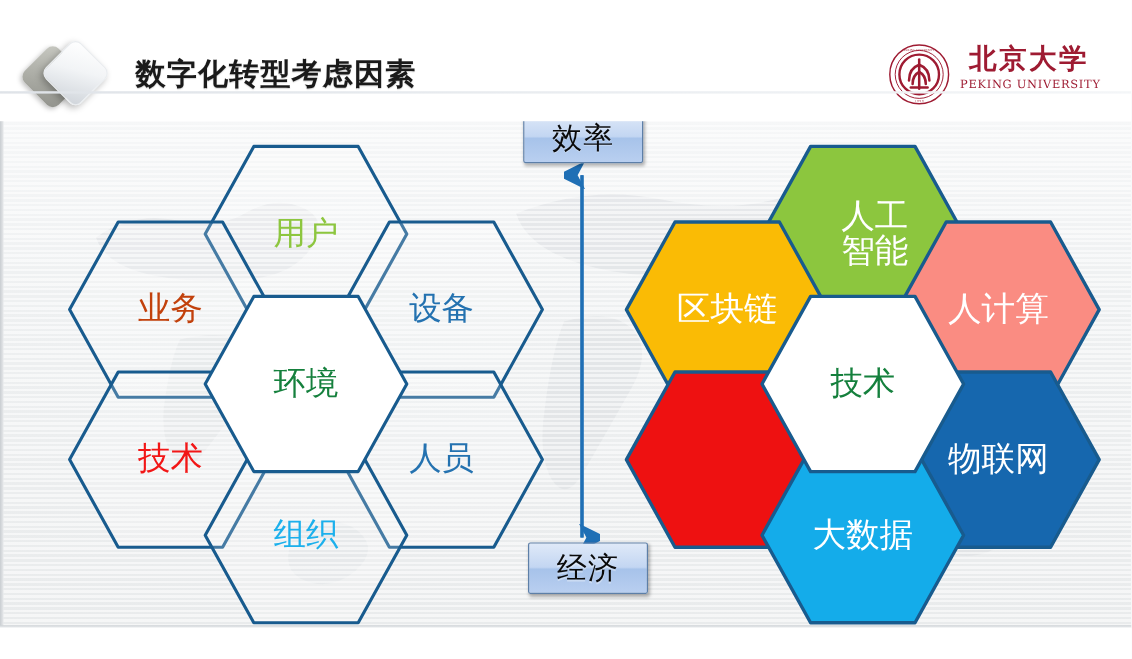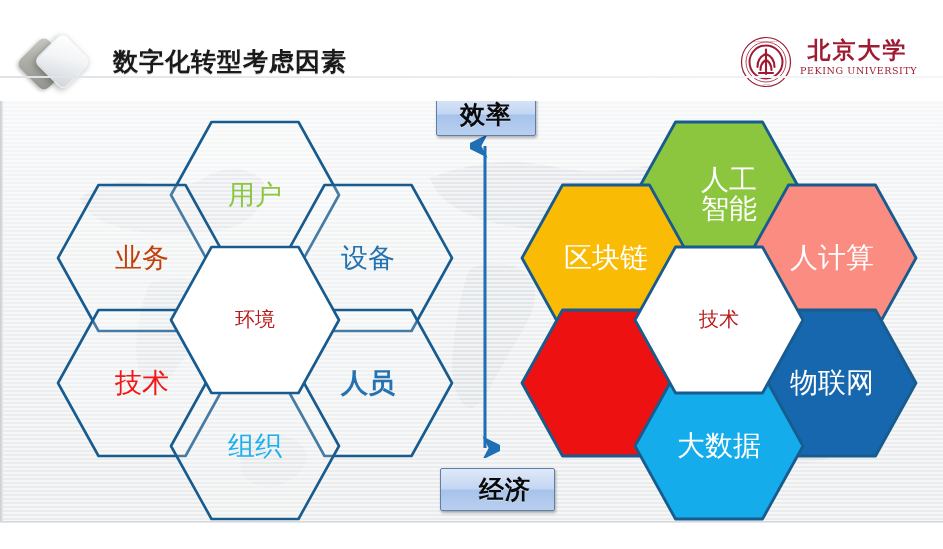--- a/index.html
+++ b/index.html
@@ -195,7 +195,7 @@
     background: linear-gradient(to bottom, #dfe9f8 0%, #c3d6f2 48%, #a7c3ea 52%, #b9cff0 100%);
     box-shadow: 1px 2px 3px rgba(0,0,0,0.30);
     font-size: 25px;
-    font-weight: bold;
+    font-weight: normal;
     color: #0a0a0a;
     letter-spacing: 1px;
     text-shadow: 0 1px 0 rgba(255,255,255,0.35);

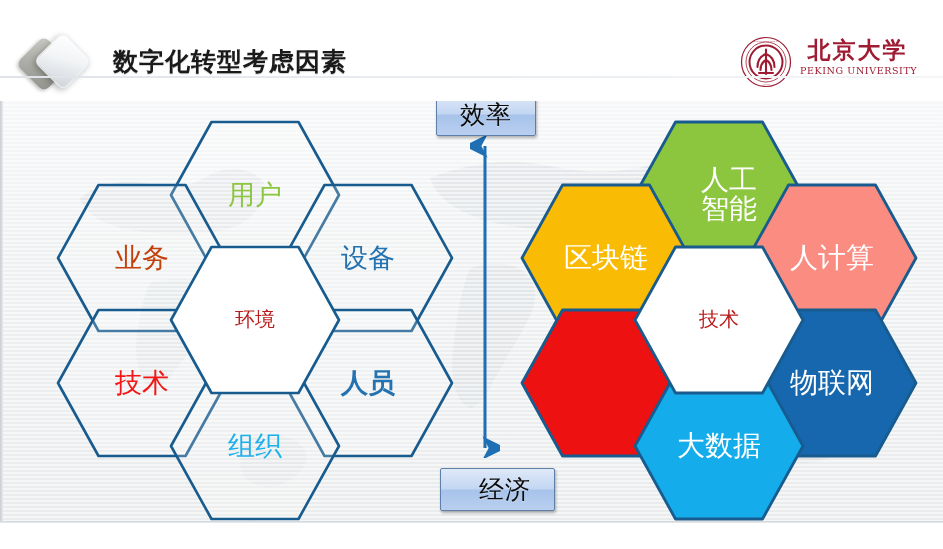--- a/index.html
+++ b/index.html
@@ -181,7 +181,7 @@
     color: #ffffff;
     font-weight: normal;
   }
-  .center-hex .label { font-size: 20px; color: #b91c1c; }
+  .center-hex .label { font-size: 27px; color: #15803d; }
 
   
   .callout {

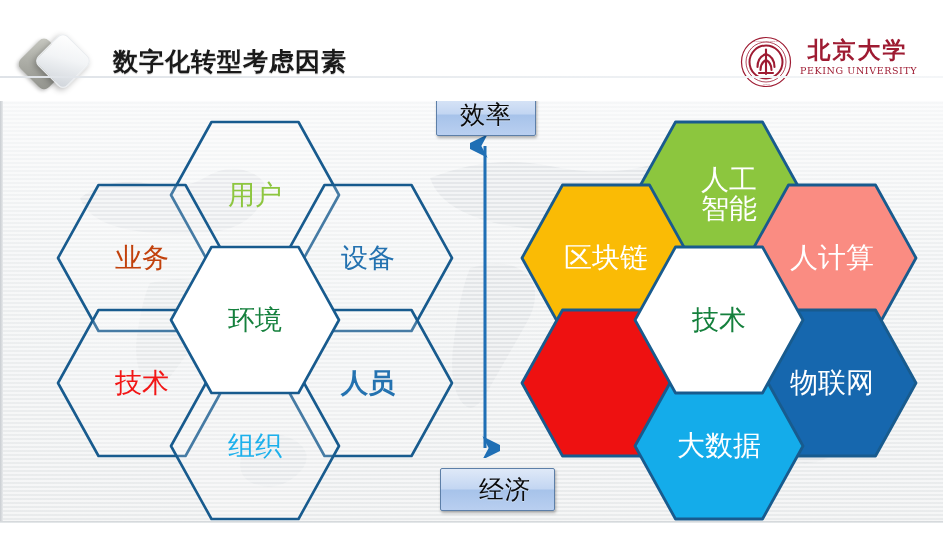--- a/index.html
+++ b/index.html
@@ -291,7 +291,7 @@
       <svg width="174" height="152" viewBox="0 0 174 152">
         <polygon points="43.5,3 130.5,3 171,76 130.5,149 43.5,149 3,76" fill="rgba(255,255,255,0.20)" stroke="#185B8E" stroke-width="2.6" stroke-linejoin="round"></polygon>
       </svg>
-      <span class="label" style="color:#2472B0;font-weight:bold;">人员</span>
+      <span class="label" style="color:#2472B0;">人员</span>
     </div>
 
     <div class="hex outline-hex" style="left:168px; top:292px; width:174px; height:152px;">

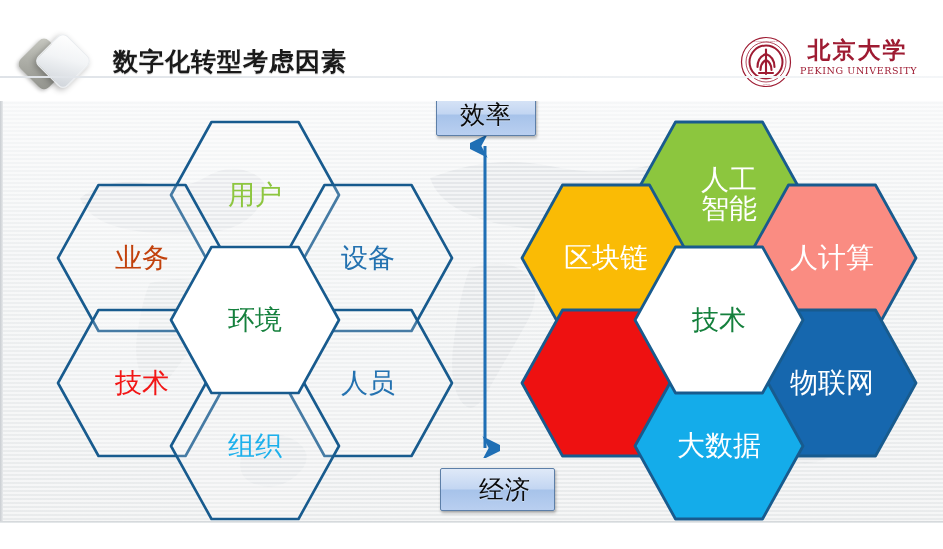--- a/index.html
+++ b/index.html
@@ -374,7 +374,7 @@
       <span>效率</span>
     </div>
 
-    <div class="callout" style="left:440px; top:390px; width:98px; height:41px;padding-left:15px;">
+    <div class="callout" style="left:440px; top:374px; width:98px; height:41px;">
       <span>经济</span>
     </div>
 

